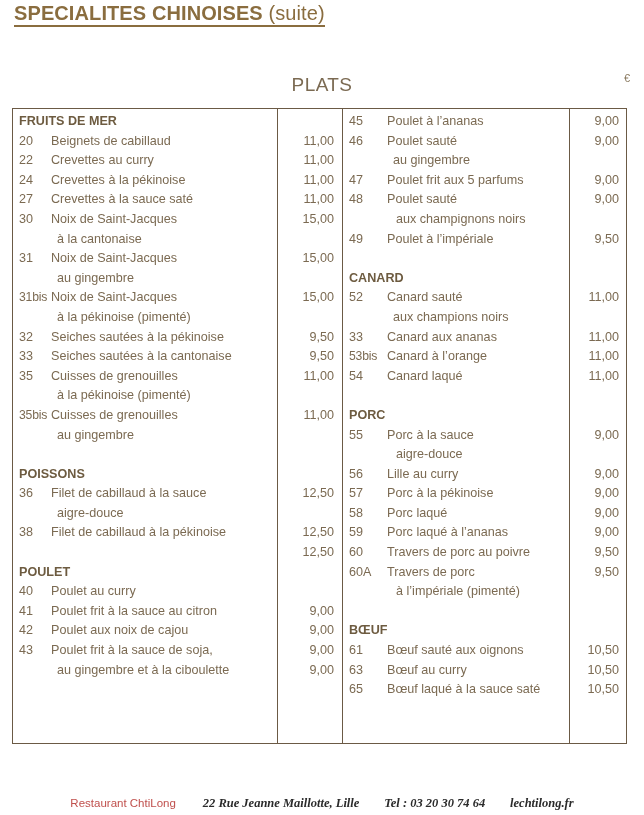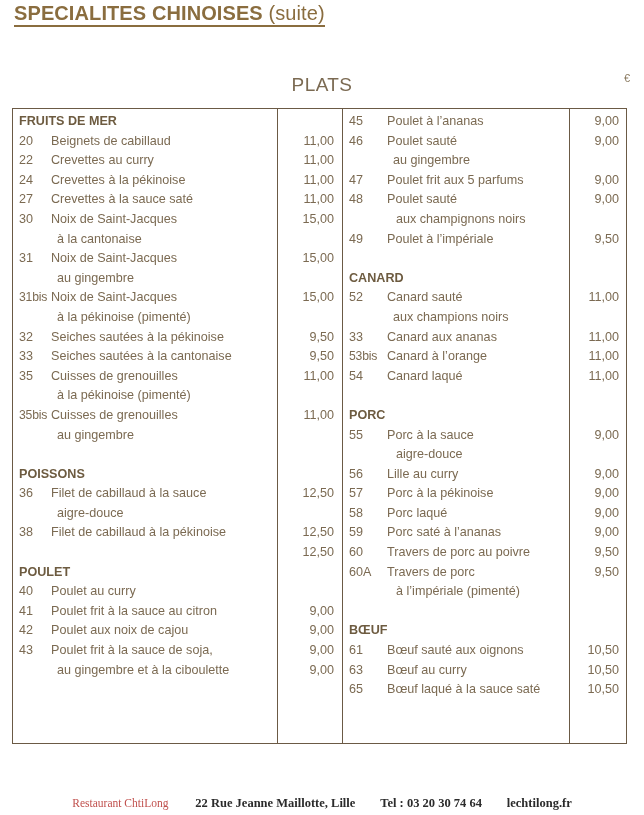--- a/index.html
+++ b/index.html
@@ -249,7 +249,7 @@
         <div class="row"><span class="num">56</span><span class="label">Lille au curry</span></div>
         <div class="row"><span class="num">57</span><span class="label">Porc à la pékinoise</span></div>
         <div class="row"><span class="num">58</span><span class="label">Porc laqué</span></div>
-        <div class="row"><span class="num">59</span><span class="label">Porc saté à l’ananas</span></div>
+        <div class="row"><span class="num">59</span><span class="label">Porc laqué à l’ananas</span></div>
         <div class="row"><span class="num">60</span><span class="label">Travers de porc au poivre</span></div>
         <div class="row"><span class="num">60A</span><span class="label">Travers de porc</span></div>
         <div class="row"><span class="label cont2">à l’impériale (pimenté)</span></div>

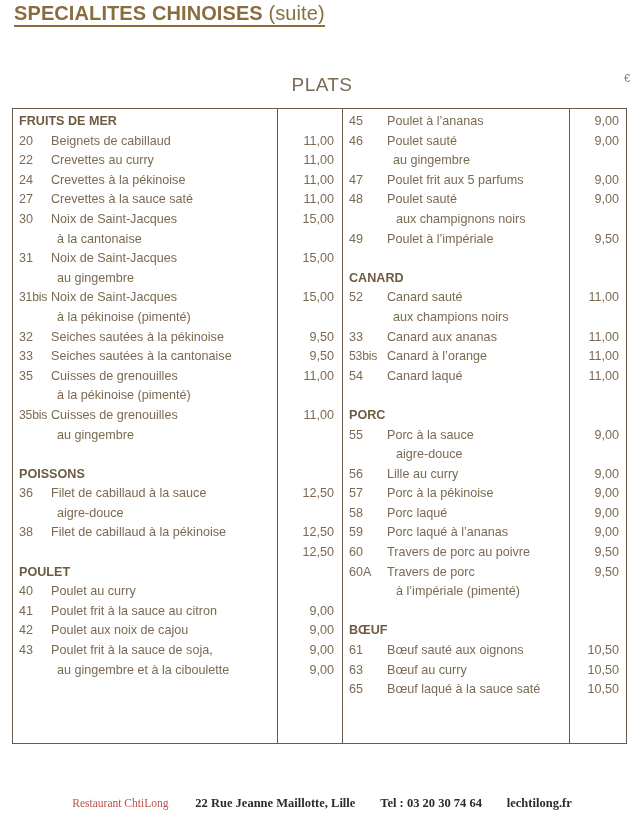--- a/index.html
+++ b/index.html
@@ -132,7 +132,7 @@
     white-space: nowrap;
   }
   .footer-brand {
-    font-family: Liberation Serif, serif;
+    font-family: Liberation Sans, sans-serif;
     font-size: 11.5px;
     color: #c0504d;
   }

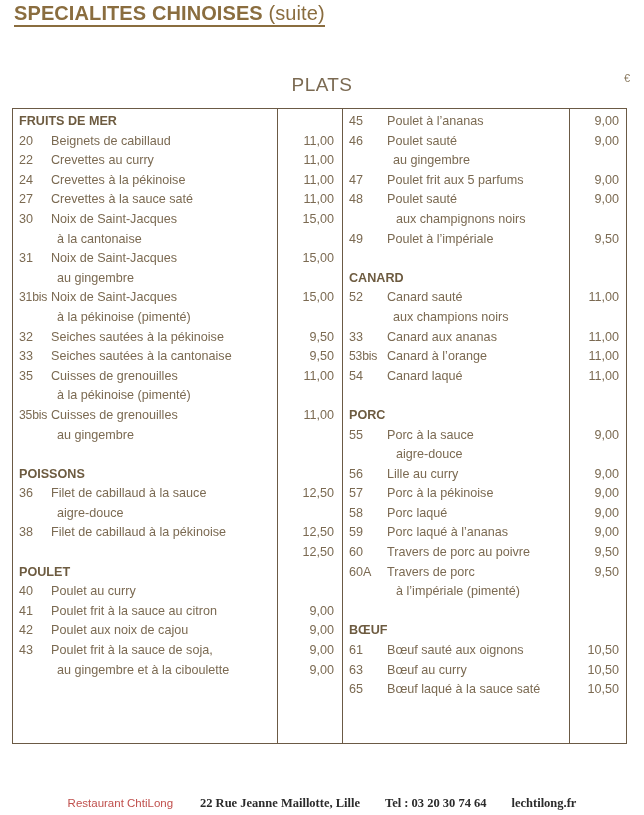--- a/index.html
+++ b/index.html
@@ -141,6 +141,7 @@
     font-size: 12.5px;
     color: #2b2b2b;
     font-weight: bold;
+    font-style: italic;
   }
   .gap-sm { display: inline-block; width: 18px; }
   .gap-md { display: inline-block; width: 16px; }

